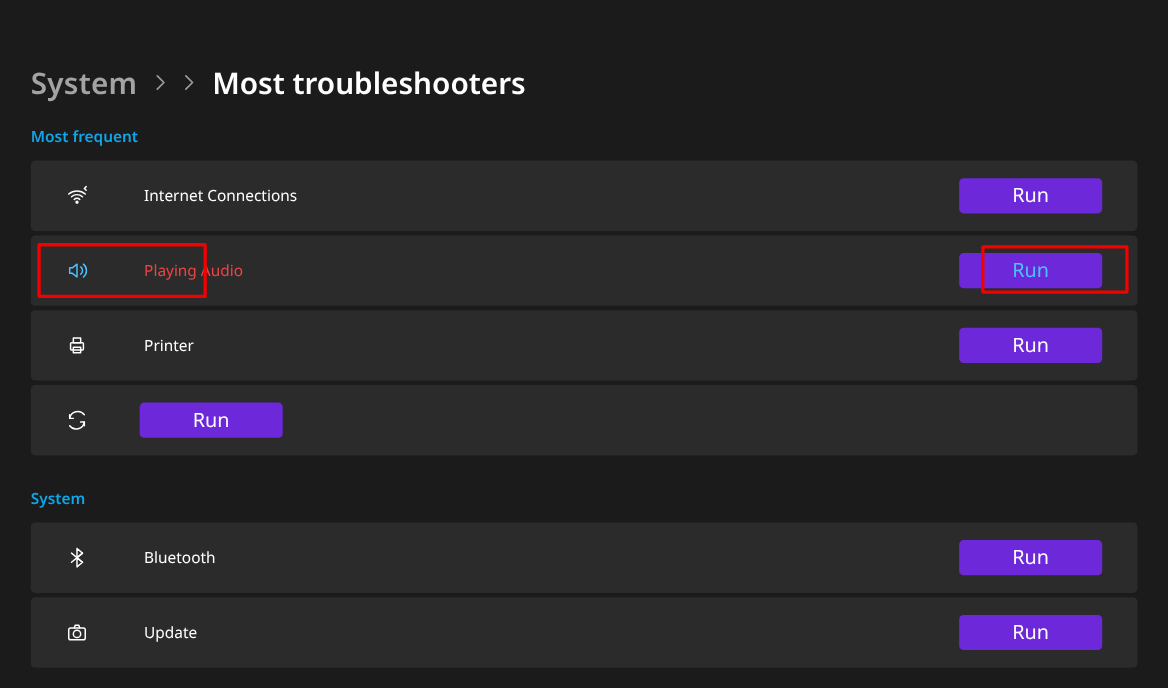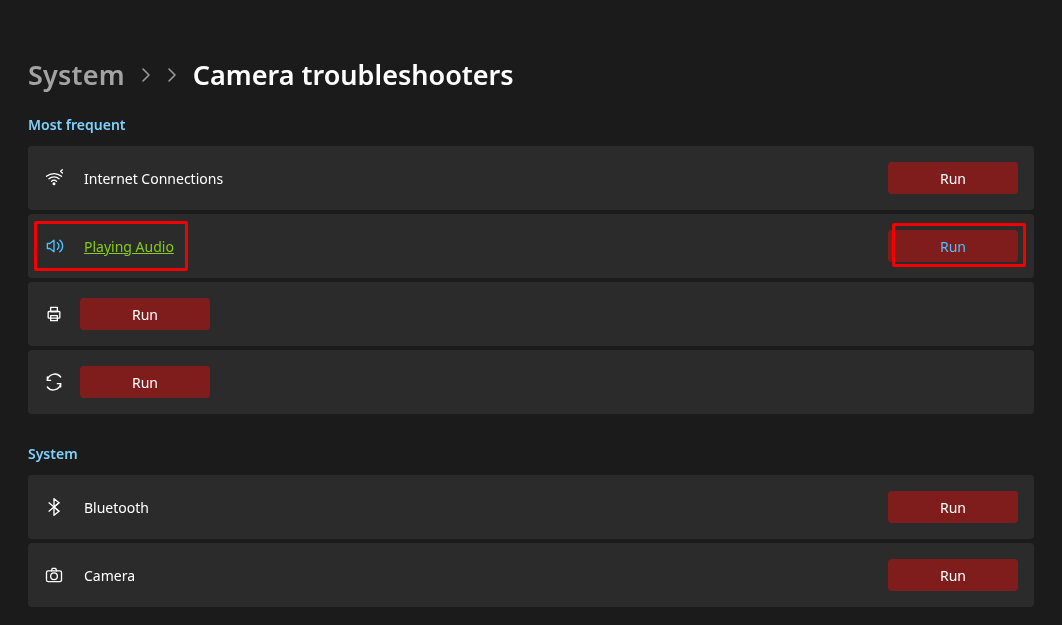--- a/index.html
+++ b/index.html
@@ -106,7 +106,7 @@
         <path d="M2 2 L8 8 L2 14" stroke="#9a9a9a" stroke-width="1.6" stroke-linecap="round" stroke-linejoin="round"></path>
       </svg>
   </span>
-  <span class="current">Camera troubleshooters</span>
+  <span class="current">Most troubleshooters</span>
 </nav>
 
 <div class="section-label">Most frequent</div>

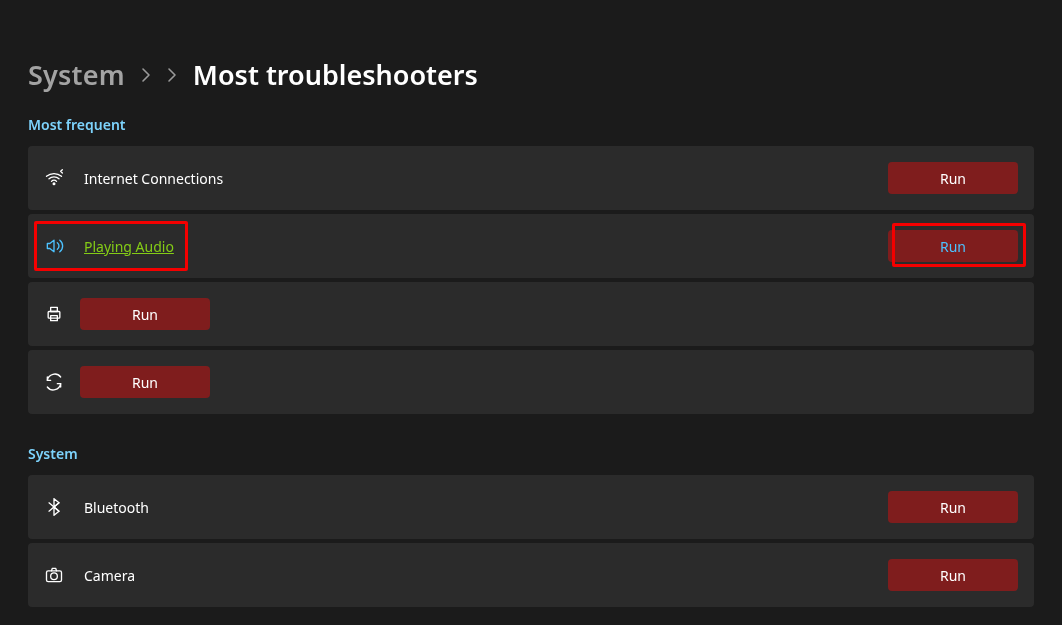--- a/index.html
+++ b/index.html
@@ -37,7 +37,7 @@
     .section-label {
       font-size: 14px;
       font-weight: 600;
-      color: #7dd3fc;
+      color: #0ea5e9;
       margin-bottom: 12px;
       margin-top: 4px;
     }

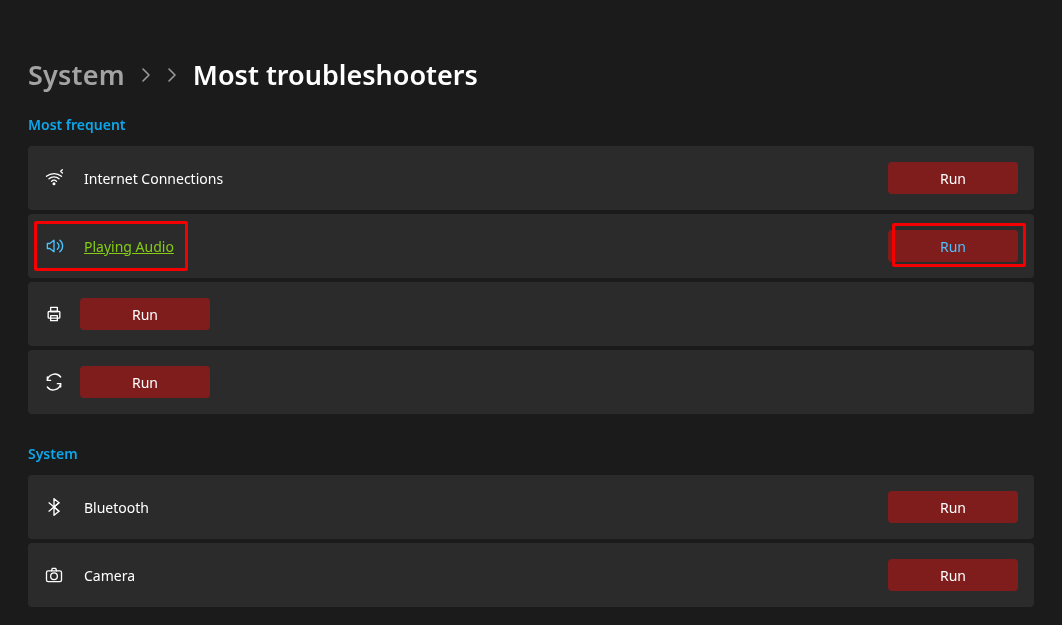--- a/index.html
+++ b/index.html
@@ -48,8 +48,9 @@
       display:flex;
       align-items:center;
       height: 64px;
-      padding: 0 16px;
+      padding: 0 32px;
       position: relative;
+      gap: 31px;
     }
     .row .icon-col {
       width: 36px;

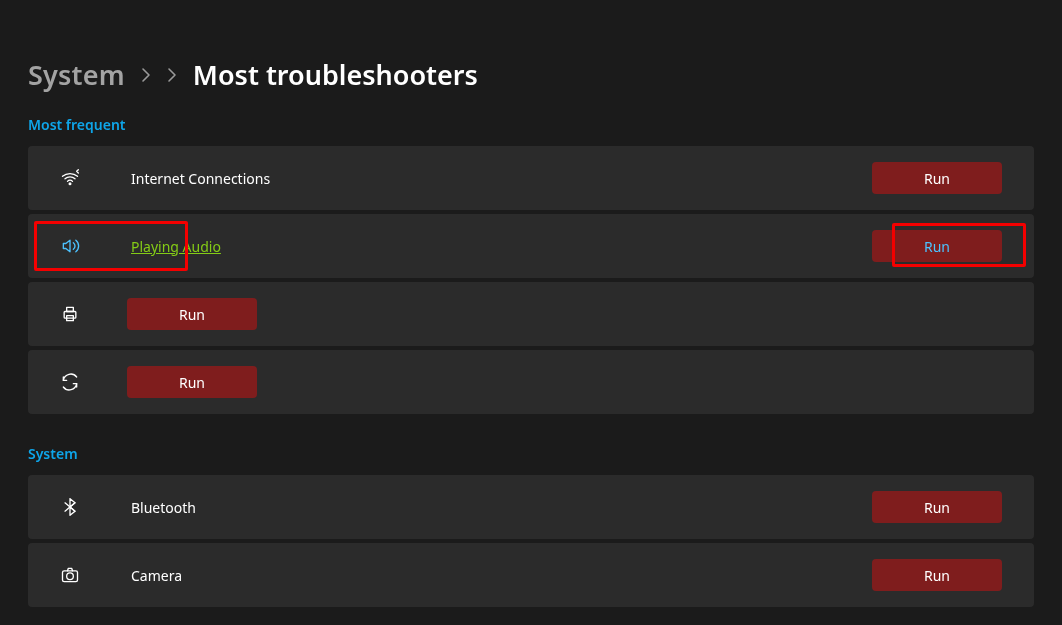--- a/index.html
+++ b/index.html
@@ -66,13 +66,13 @@
       padding-left: 4px;
     }
     .run-btn {
-      background: #7f1d1d;
+      background: #6d28d9;
       color: #ffffff;
       border: none;
       border-radius: 4px;
       width: 130px;
       height: 32px;
-      font-size: 14px;
+      font-size: 18px;
       font-family: inherit;
       cursor: pointer;
     }

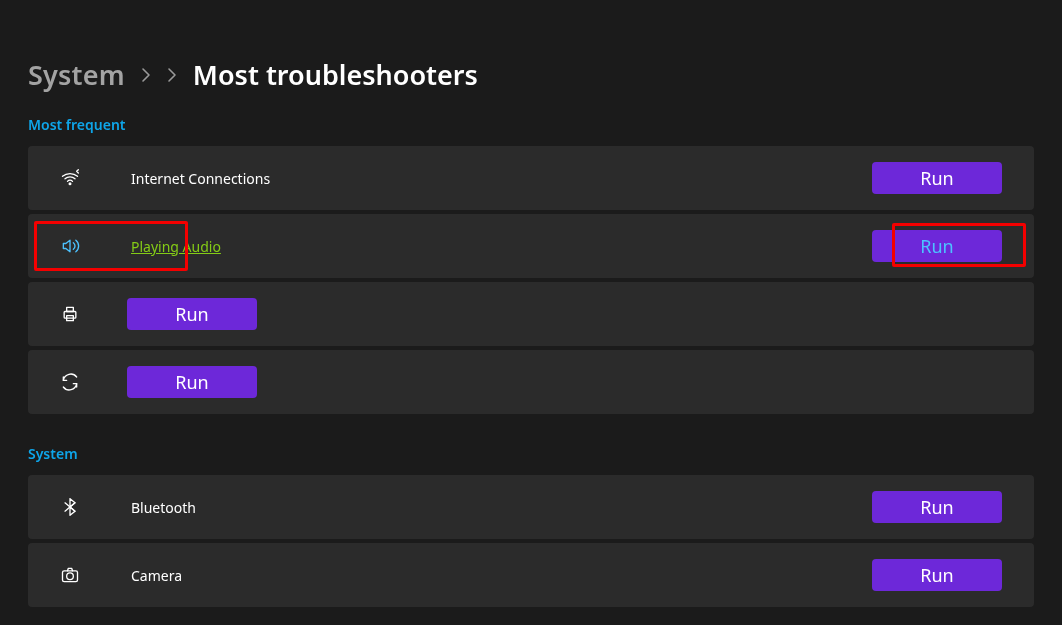--- a/index.html
+++ b/index.html
@@ -86,7 +86,7 @@
     .hl-left { left:6px; top:7px; width:154px; height:50px; }
     .hl-right { right:8px; top:9px; width:134px; height:44px; }
     .row.highlight .label, .row.highlight .icon-col svg { color:#4cc2ff; stroke:#4cc2ff; }
-    .row.highlight .label { color:#84cc16;text-decoration:underline; }
+    .row.highlight .label { color:#ef4444; }
     .row.highlight .run-btn { color:#4cc2ff; }
     .section-gap { height: 26px; }
   </style>

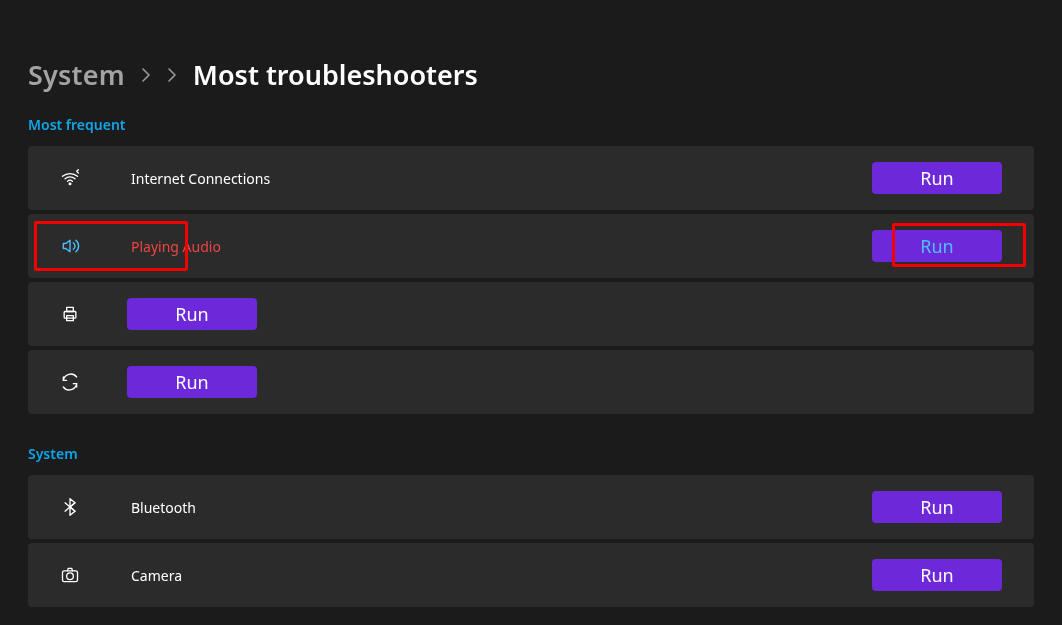--- a/index.html
+++ b/index.html
@@ -150,6 +150,7 @@
           <rect x="8" y="14" width="8" height="6"></rect>
         </svg>
     </span>
+    <span class="label">Printer</span>
     <button class="run-btn">Run</button>
   </div>
 

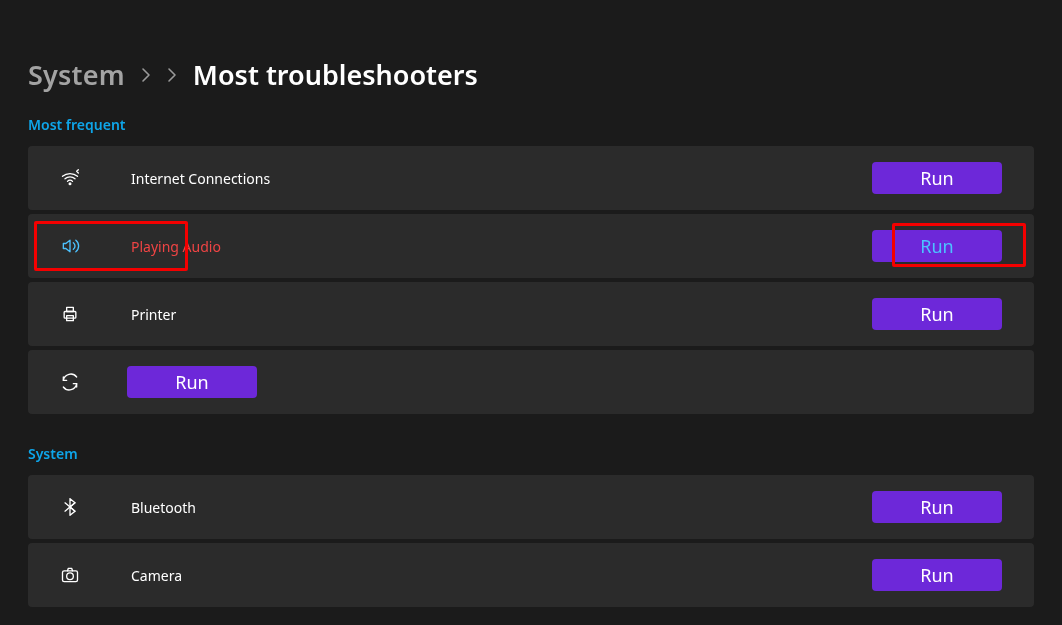--- a/index.html
+++ b/index.html
@@ -194,7 +194,7 @@
           <path d="M9 7 L10 4 H14 L15 7"></path>
         </svg>
     </span>
-    <span class="label">Camera</span>
+    <span class="label">Update</span>
     <button class="run-btn">Run</button>
   </div>
 

